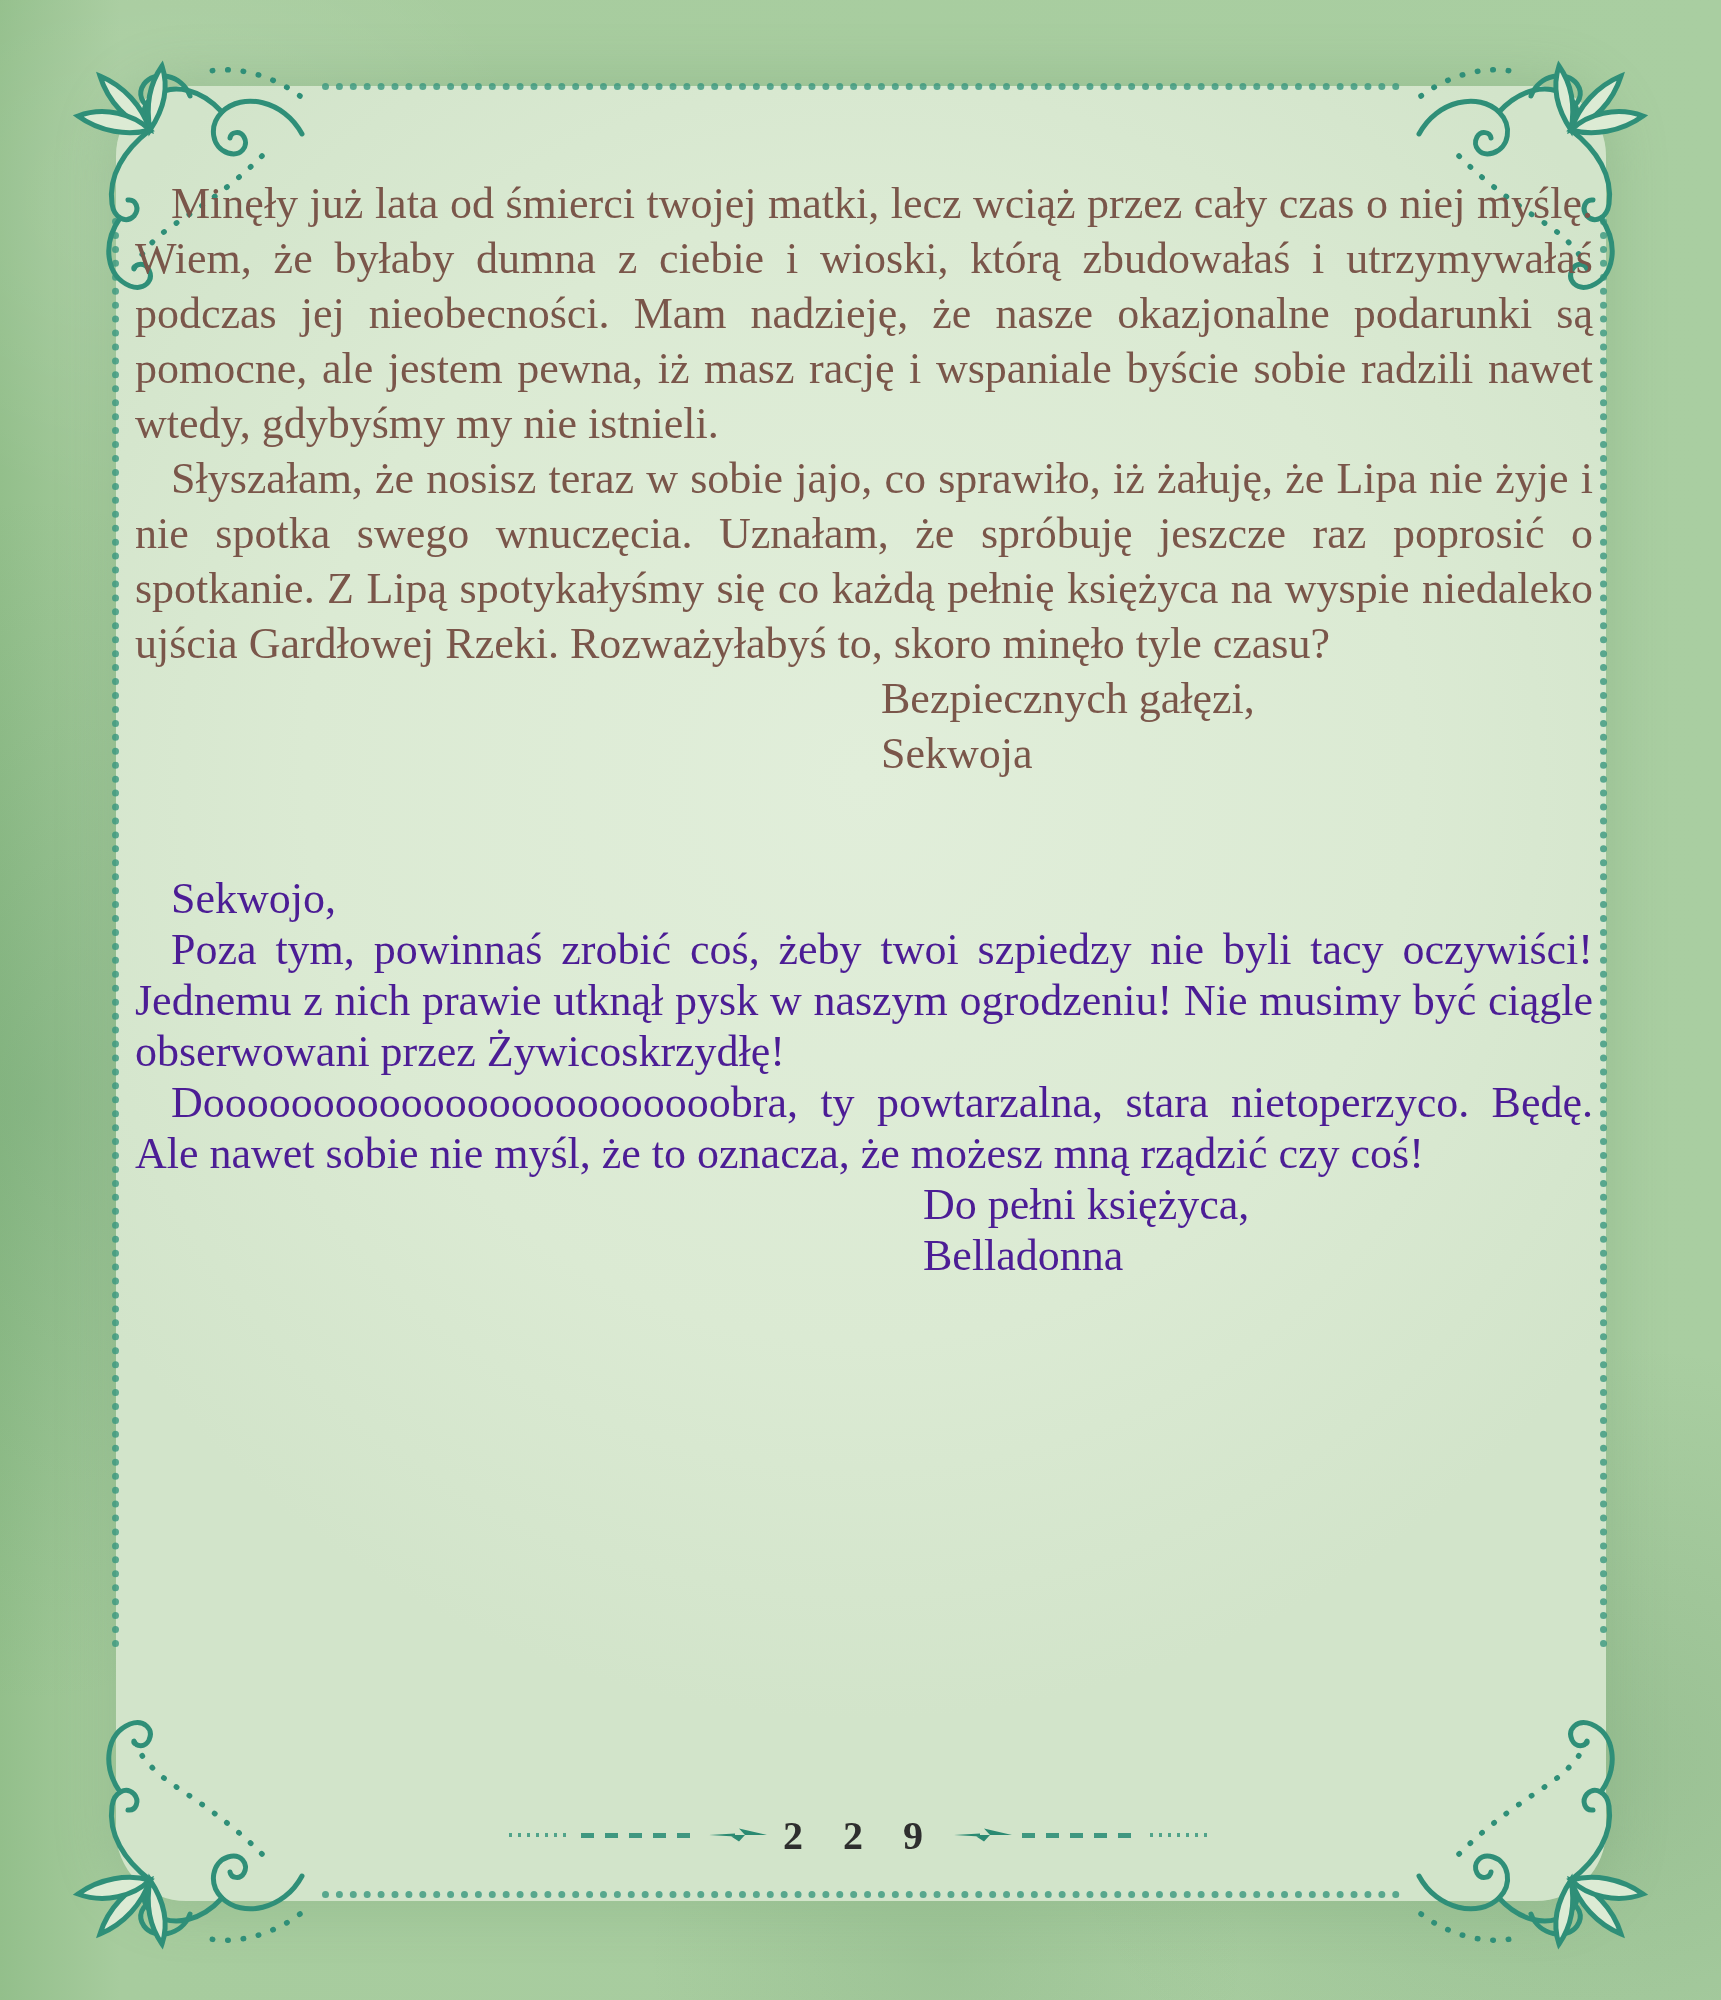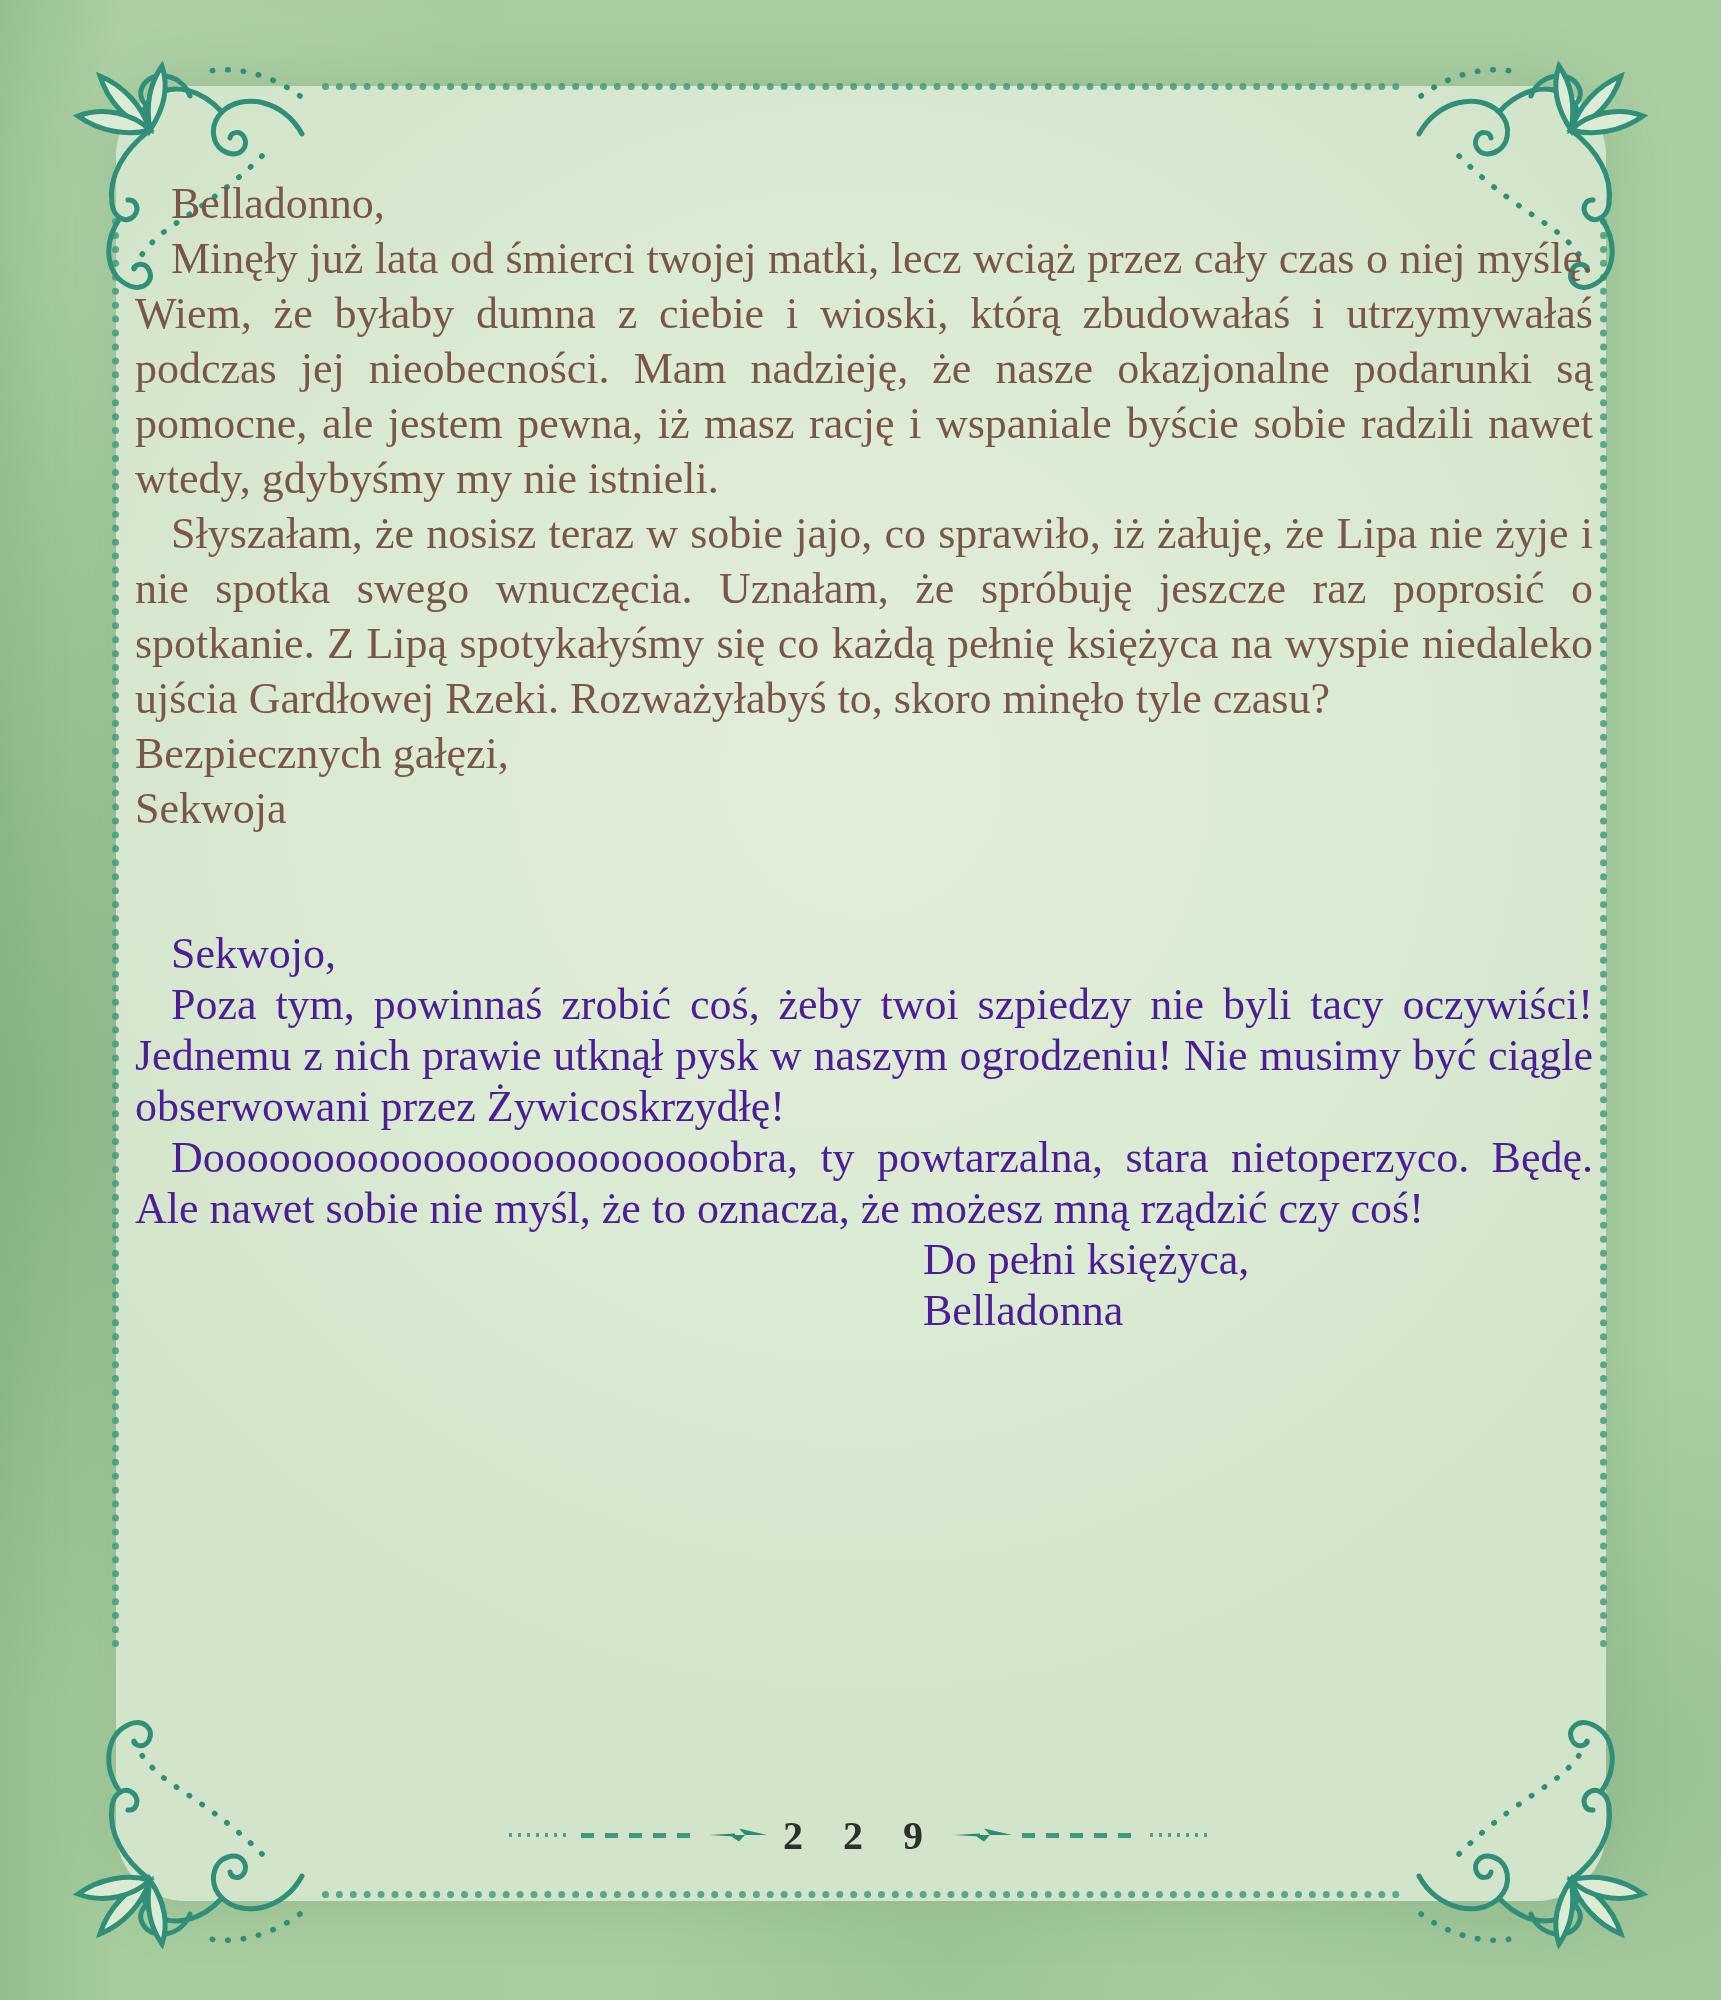--- a/index.html
+++ b/index.html
@@ -112,7 +112,6 @@
 
 <div class="letters">
   <section class="letter letter1">
-    <p>Belladonno,</p>
     <p>Minęły już lata od śmierci twojej matki, lecz wciąż przez cały czas o niej myślę. Wiem, że byłaby dumna z ciebie i wioski, którą zbudowałaś i utrzymywałaś podczas jej nieobecności. Mam nadzieję, że nasze okazjonalne podarunki są pomocne, ale jestem pewna, iż masz rację i wspaniale byście sobie radzili nawet wtedy, gdybyśmy my nie istnieli.</p>
     <p>Słyszałam, że nosisz teraz w sobie jajo, co sprawiło, iż żałuję, że Lipa nie żyje i nie spotka swego wnuczęcia. Uznałam, że spróbuję jeszcze raz poprosić o spotkanie. Z Lipą spotykałyśmy się co każdą pełnię księżyca na wyspie niedaleko ujścia Gardłowej Rzeki. Rozważyłabyś to, skoro minęło tyle czasu?</p>
     <div class="signoff">

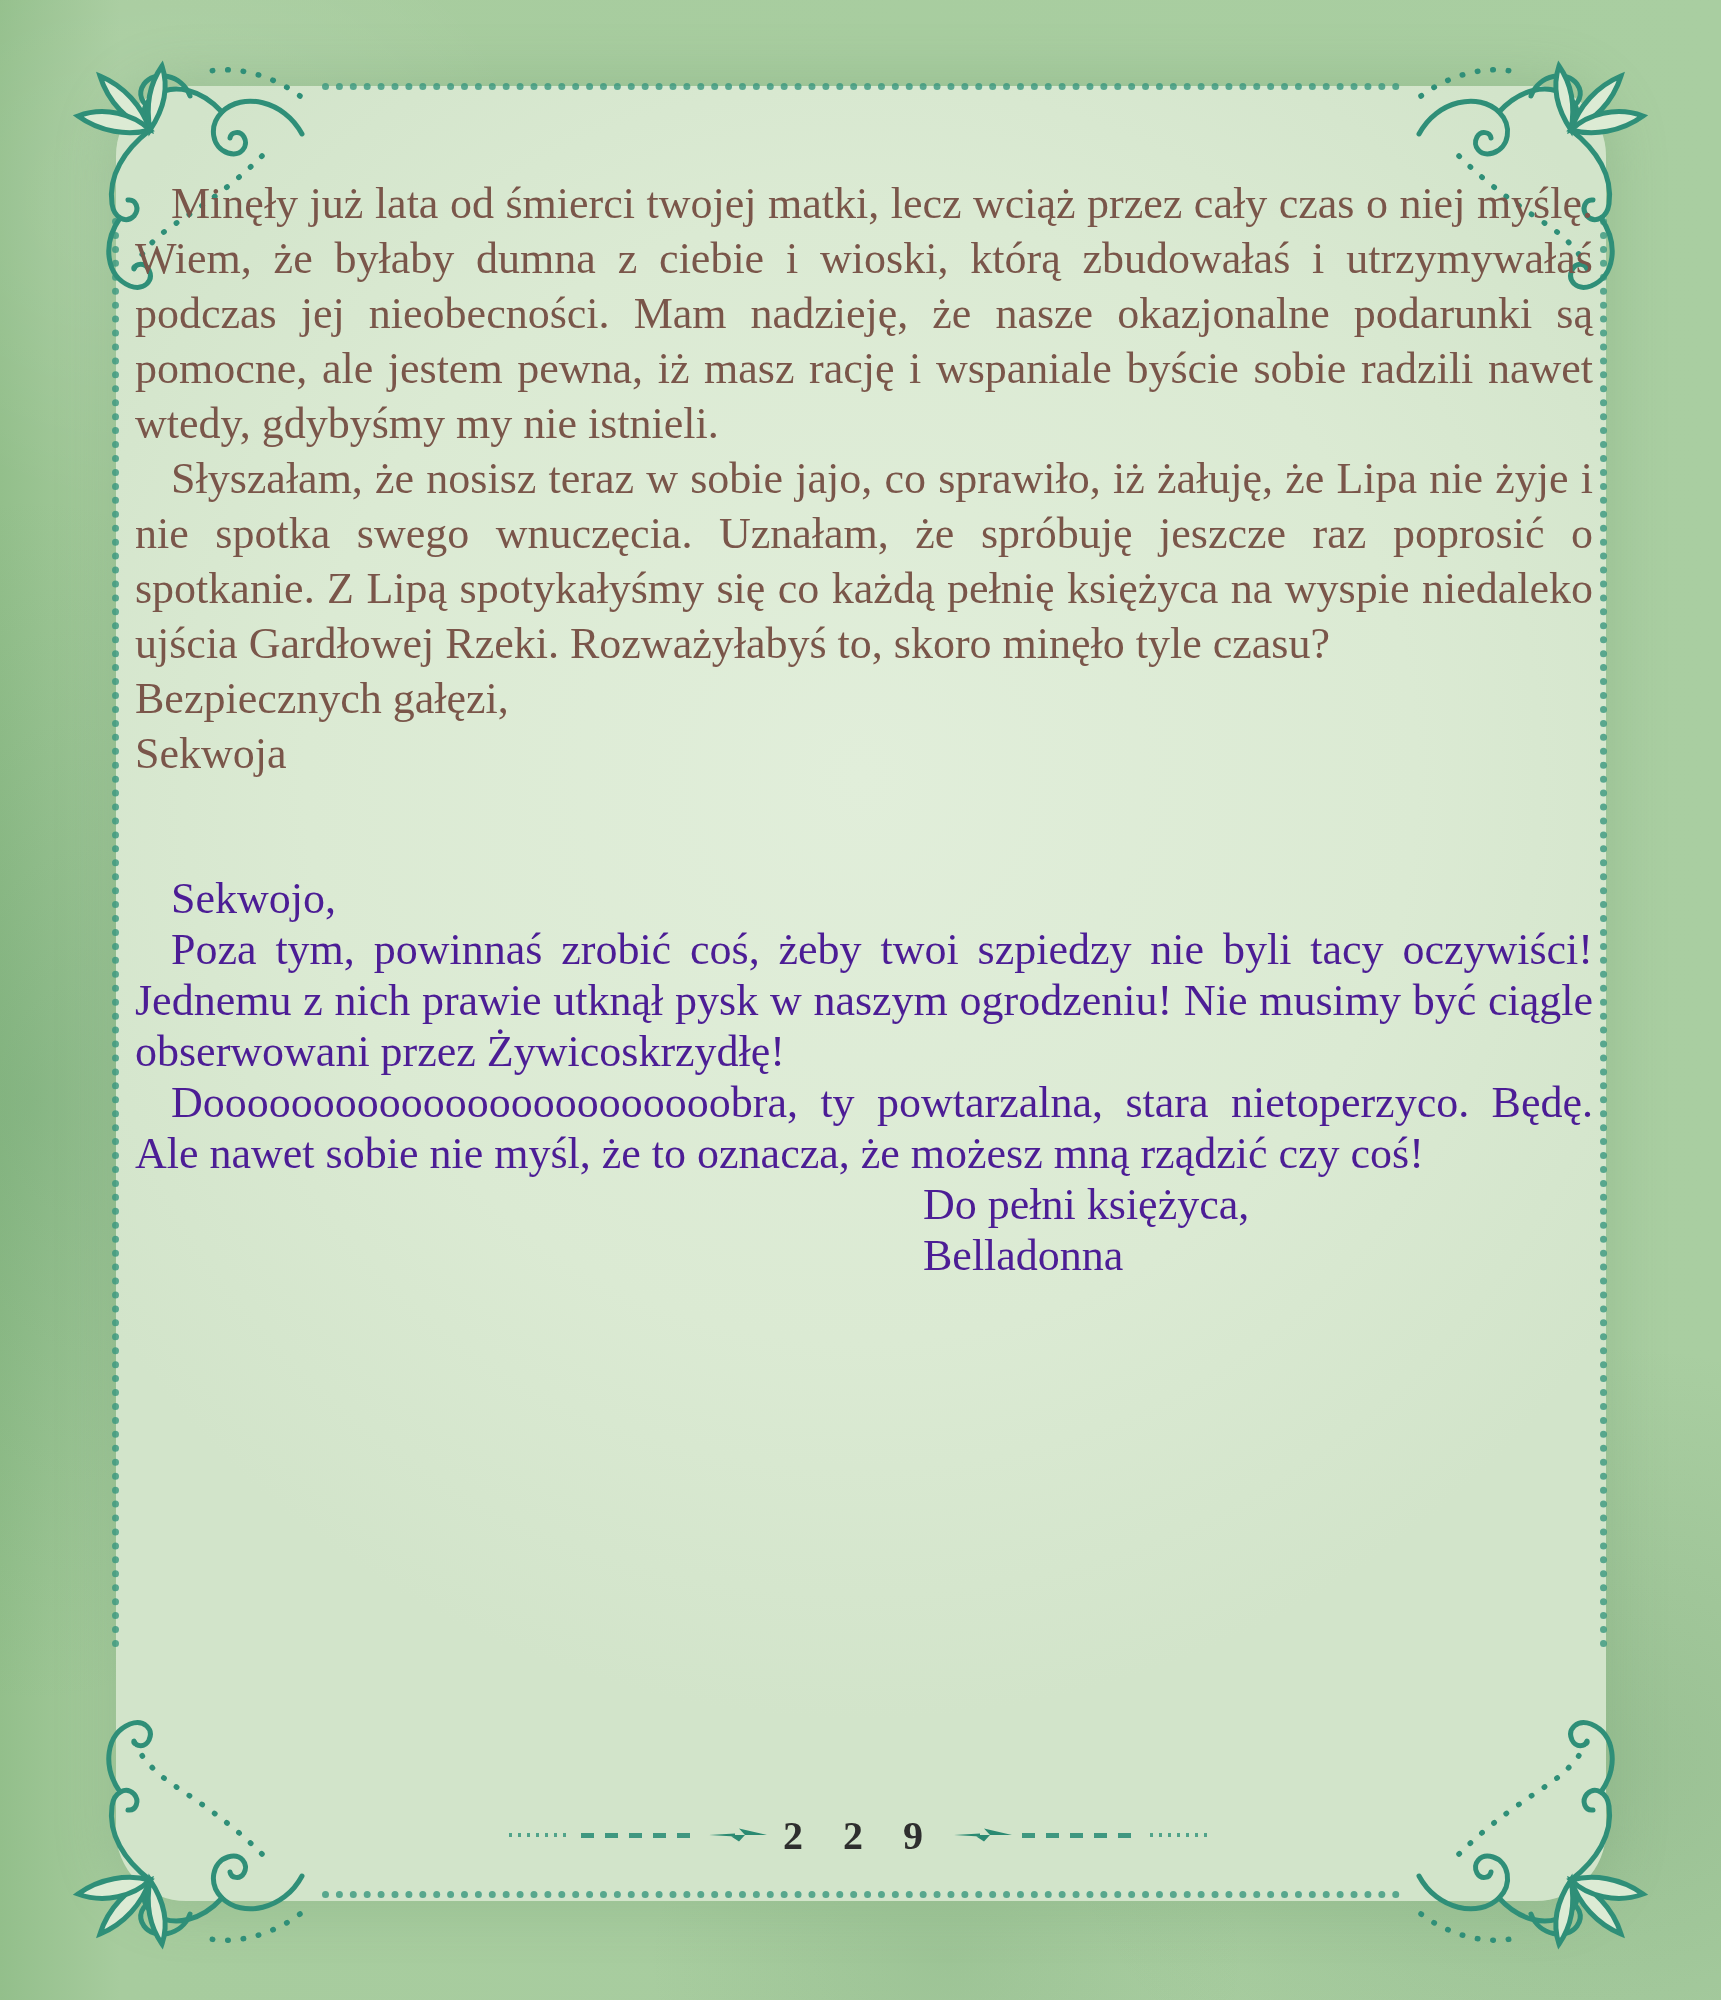--- a/index.html
+++ b/index.html
@@ -34,7 +34,7 @@
   .corner.br{right:50px;bottom:28px;transform:scale(-1,-1);}
   .letters{position:absolute;left:135px;top:176px;width:1458px;}
   .letter p{margin:0;text-indent:36px;text-align:justify;}
-  .letter .signoff{}
+  .letter .signoff{margin-left:746px;}
   .letter .signoff p{text-indent:0;text-align:left;margin:0;}
   .letter1{color:#7a564a;font-size:44px;line-height:55px;}
   .letter2{color:#4c1d95;font-size:44px;line-height:51px;margin-top:92px;}

